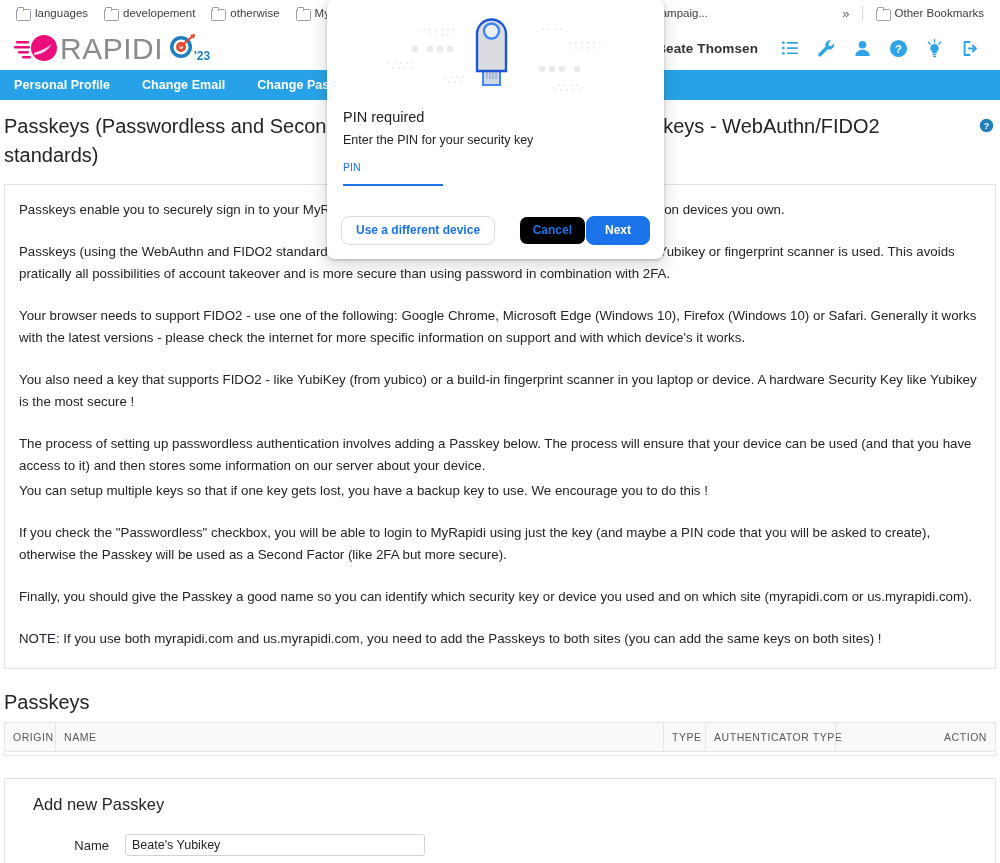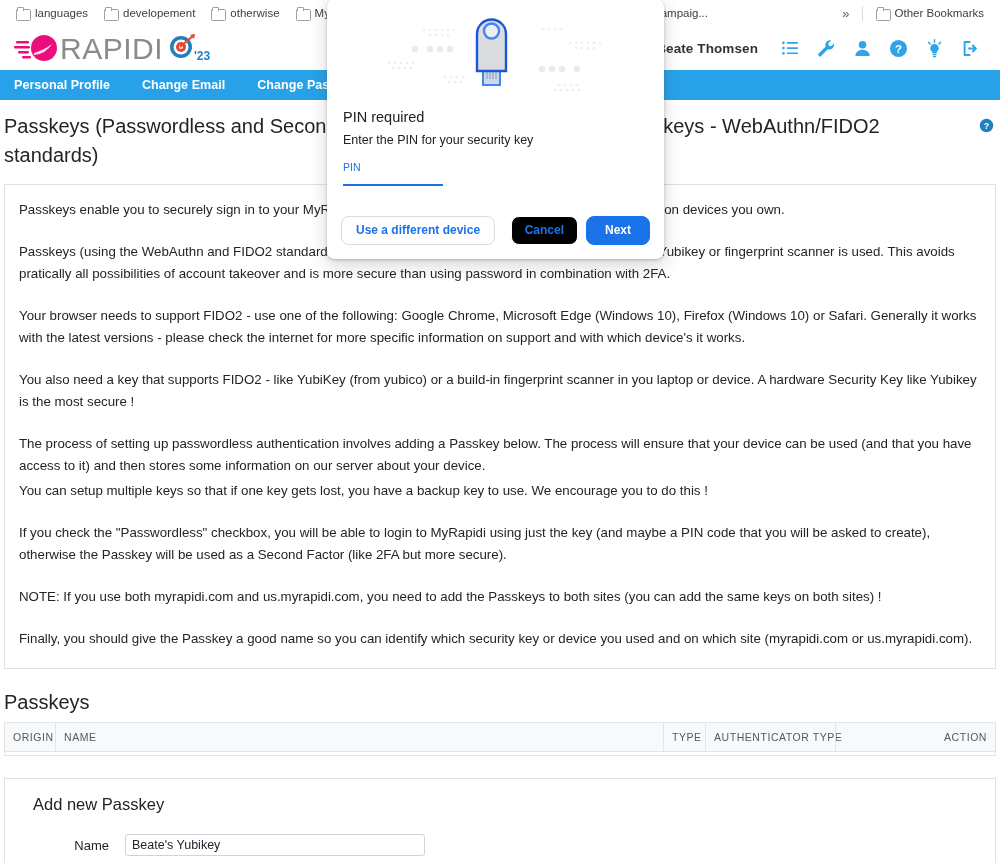--- a/index.html
+++ b/index.html
@@ -295,7 +295,6 @@
     border: 1px solid #1a73e8;
     color: #ffffff;
     padding: 6px 18px;
-    margin-left: 8px;
   }
   .spacer { flex: 1 1 auto; }
 </style>

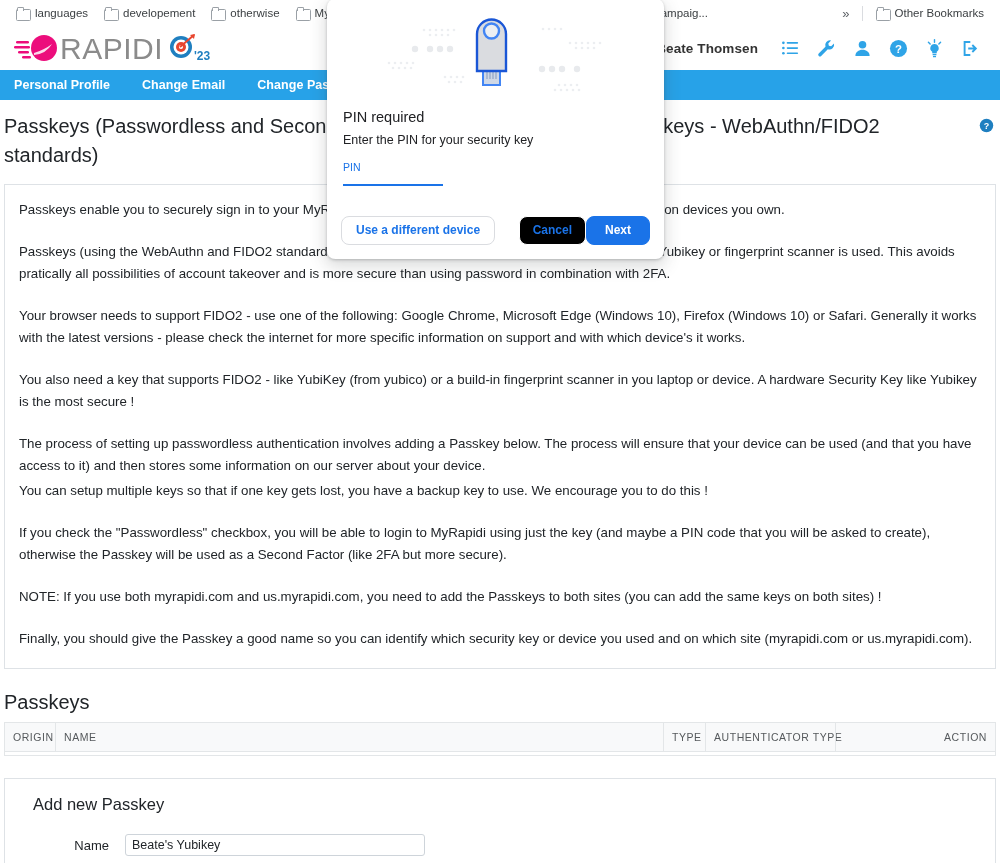--- a/index.html
+++ b/index.html
@@ -429,8 +429,8 @@
   <p class="tight">The process of setting up passwordless authentication involves adding a Passkey below. The process will ensure that your device can be used (and that you have access to it) and then stores some information on our server about your device.</p>
   <p>You can setup multiple keys so that if one key gets lost, you have a backup key to use. We encourage you to do this !</p>
   <p>If you check the "Passwordless" checkbox, you will be able to login to MyRapidi using just the key (and maybe a PIN code that you will be asked to create), otherwise the Passkey will be used as a Second Factor (like 2FA but more secure).</p>
+  <p>Finally, you should give the Passkey a good name so you can identify which security key or device you used and on which site (myrapidi.com or us.myrapidi.com).</p>
   <p>NOTE: If you use both myrapidi.com and us.myrapidi.com, you need to add the Passkeys to both sites (you can add the same keys on both sites) !</p>
-  <p>Finally, you should give the Passkey a good name so you can identify which security key or device you used and on which site (myrapidi.com or us.myrapidi.com).</p>
 </div>
 
 <div class="section-title">Passkeys</div>

